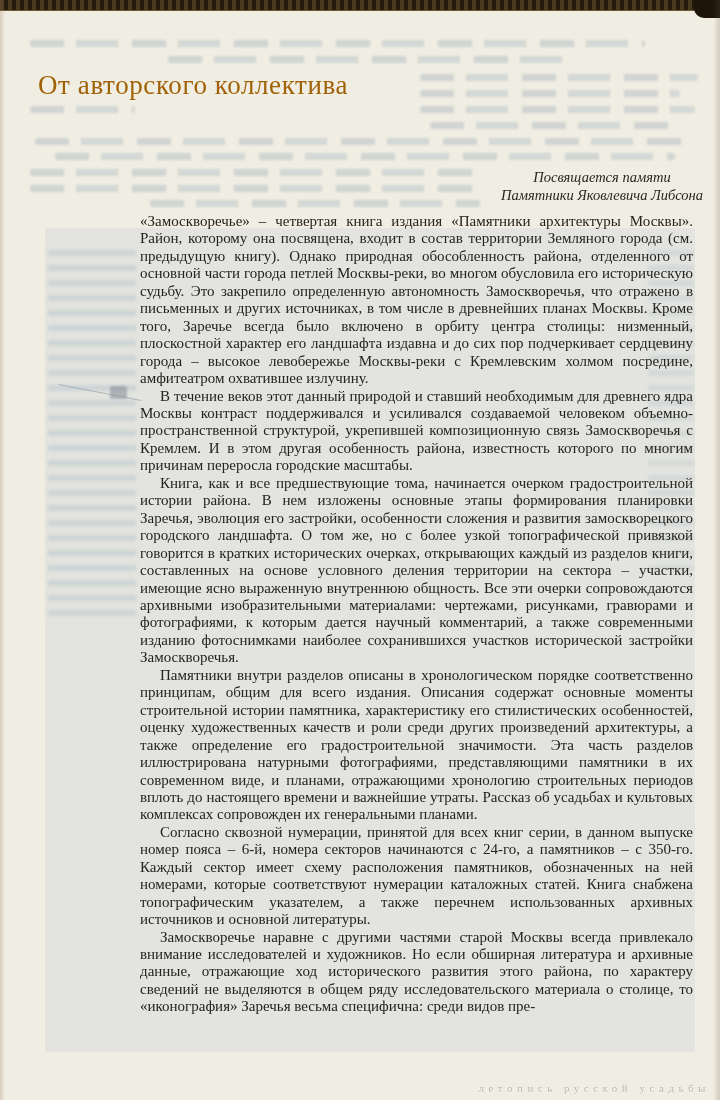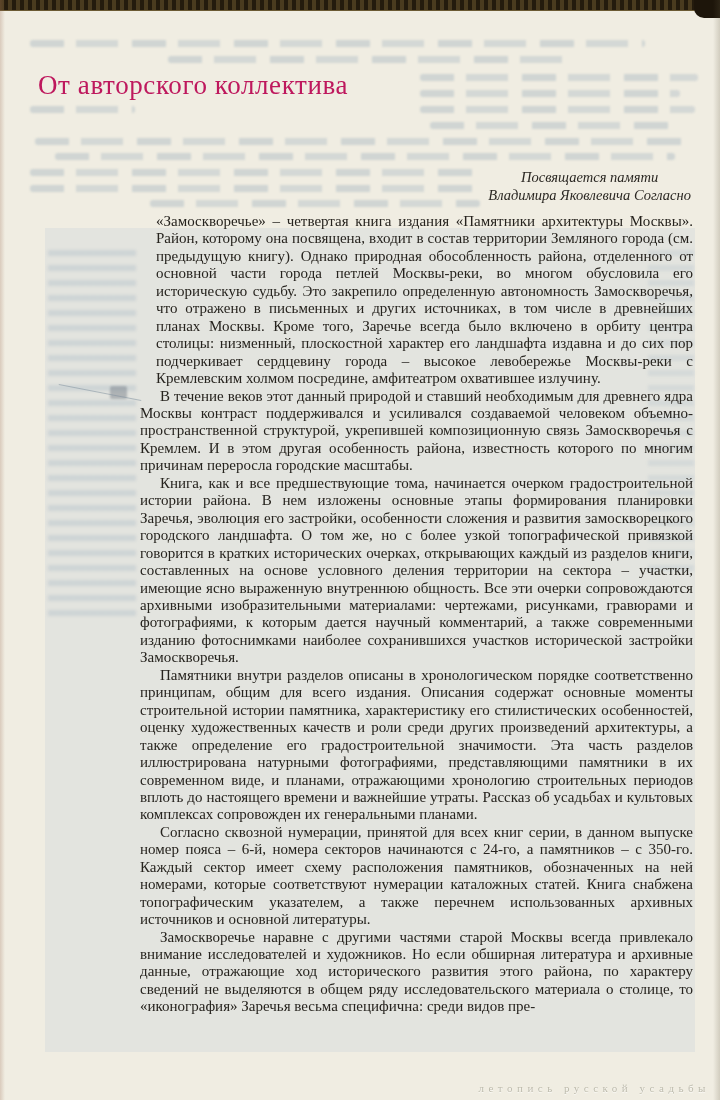--- a/index.html
+++ b/index.html
@@ -55,7 +55,7 @@
   .page-title{
     position:absolute;left:38px;top:70px;margin:0;
     font-size:27px;font-weight:normal;letter-spacing:.6px;
-    color:#be185d;
+    color:#a16207;
   }
   .dedication{
     position:absolute;right:29px;top:168px;

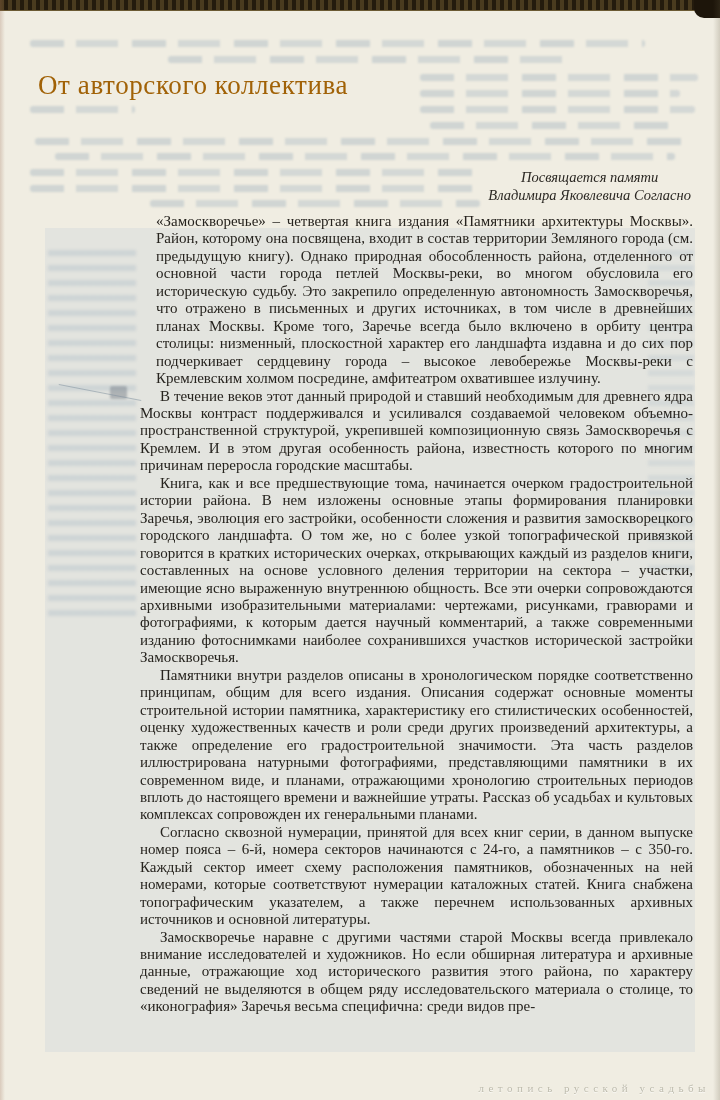--- a/index.html
+++ b/index.html
@@ -58,7 +58,7 @@
     color:#a16207;
   }
   .dedication{
-    position:absolute;right:29px;top:168px;
+    position:absolute;right:17px;top:168px;
     font-style:italic;font-size:14.5px;line-height:18px;
     text-align:center;color:#2a2722;
   }

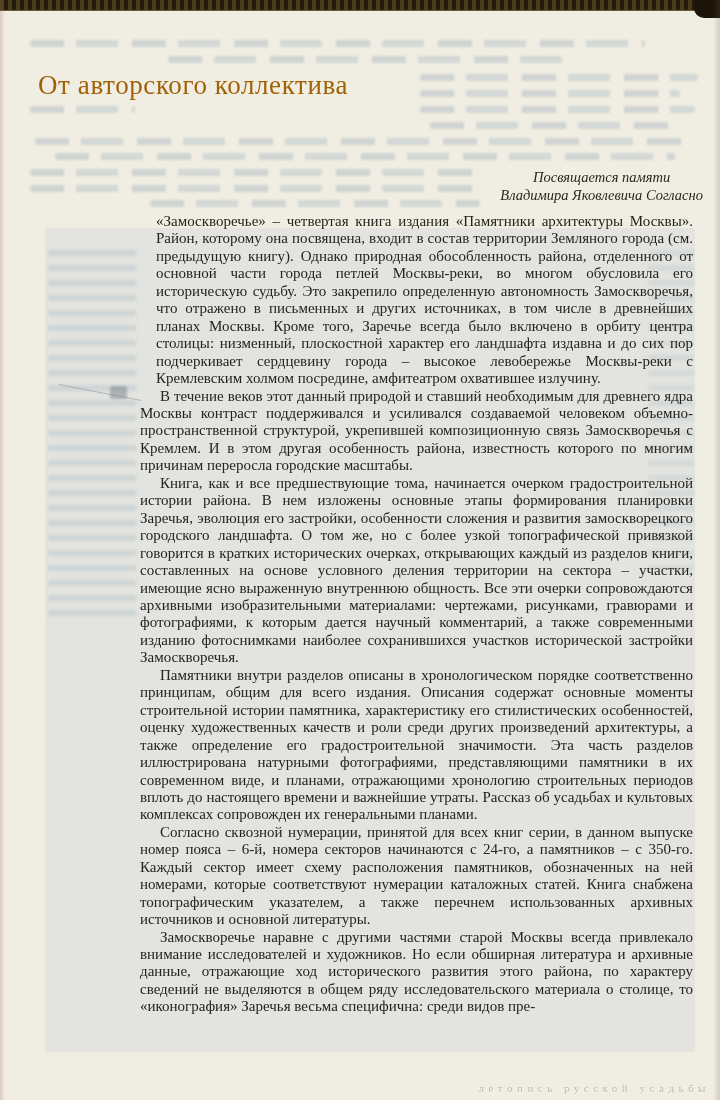--- a/index.html
+++ b/index.html
@@ -105,7 +105,7 @@
 
 <div class="dedication">
   <div>Посвящается памяти</div>
-  <div>Владимира Яковлевича Согласно</div>
+  <div>Памятники Яковлевича Либсона</div>
 </div>
 
 <div class="body-text">

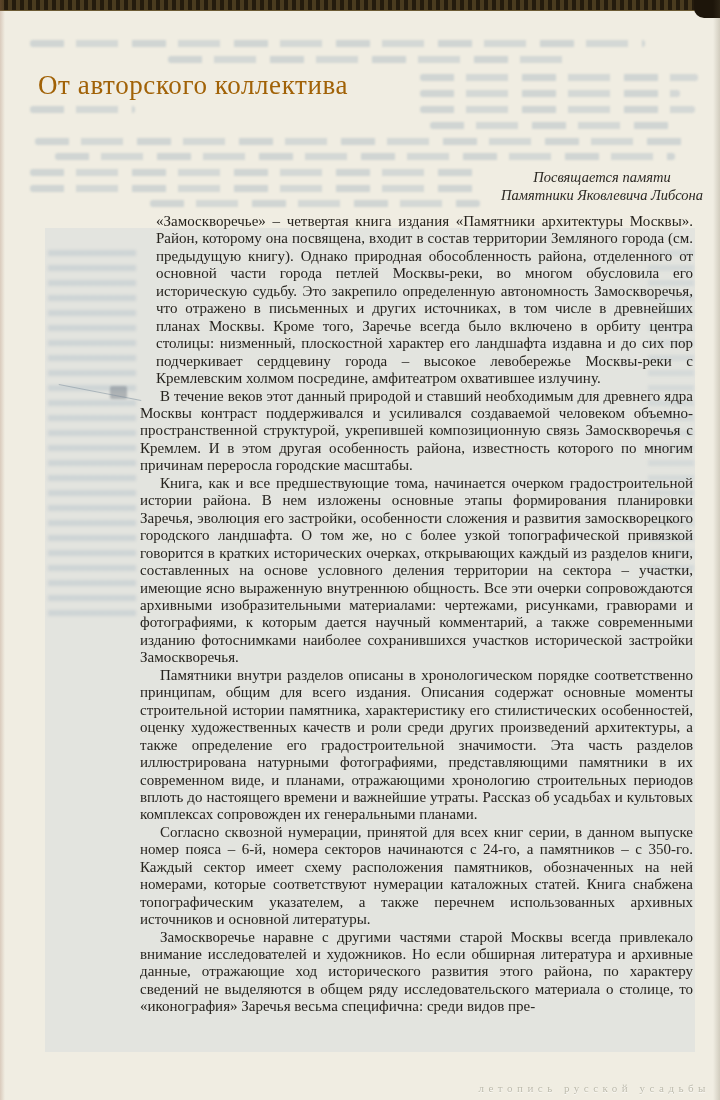--- a/index.html
+++ b/index.html
@@ -68,7 +68,7 @@
     text-align:justify;
   }
   .body-text p{margin:0;text-indent:20px;}
-  .body-text p.first{text-indent:0;margin-left:16px;}
+  .body-text p.first{text-indent:0;}
   .watermark{
     position:absolute;right:10px;bottom:6px;
     font-size:11px;letter-spacing:4.5px;color:#bdbbac;

